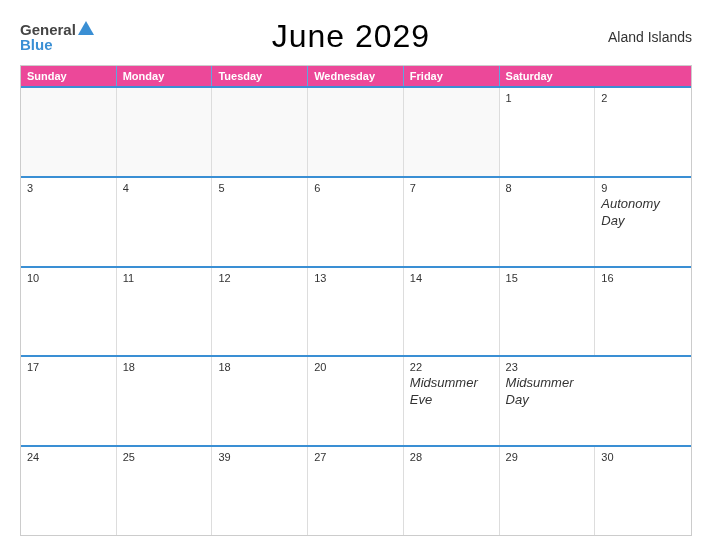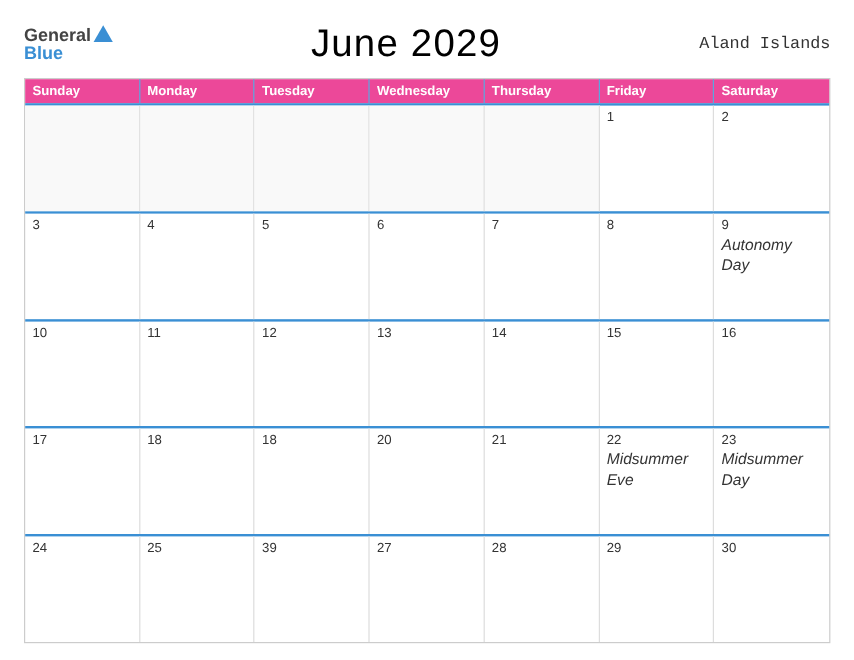--- a/index.html
+++ b/index.html
@@ -64,7 +64,6 @@
       color: #333;
       font-weight: normal;
       text-align: right;
-      font-family: Liberation Mono, monospace;
     }
     .calendar {
       flex: 1;

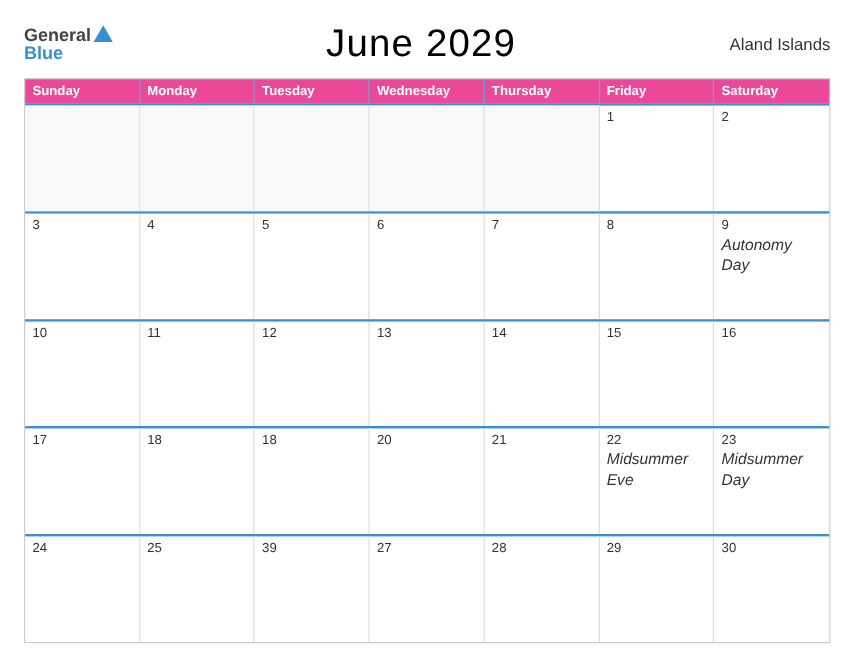--- a/index.html
+++ b/index.html
@@ -149,7 +149,6 @@
         <div class="cal-header-cell">Monday</div>
         <div class="cal-header-cell">Tuesday</div>
         <div class="cal-header-cell">Wednesday</div>
-        <div class="cal-header-cell">Thursday</div>
         <div class="cal-header-cell">Friday</div>
         <div class="cal-header-cell">Saturday</div>
       </div>

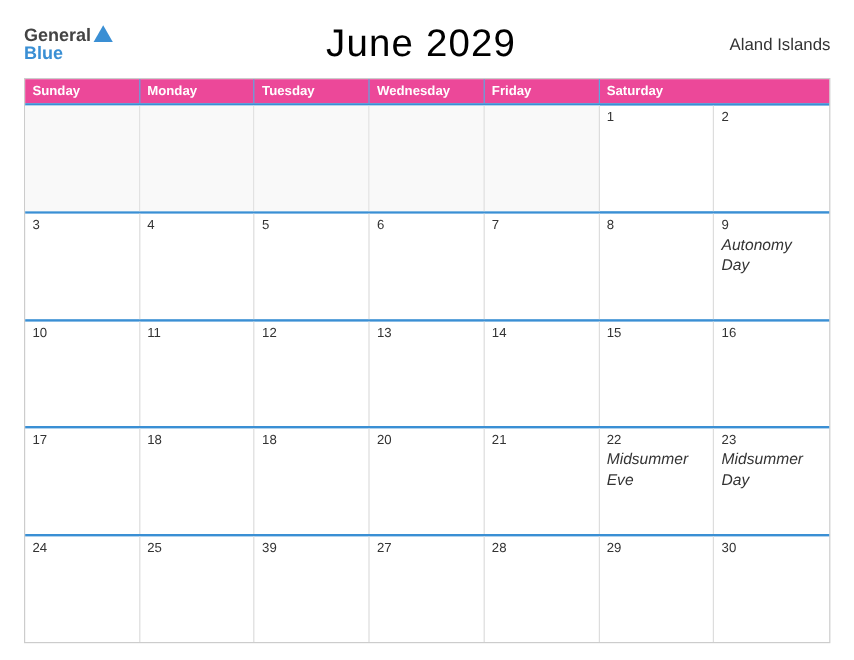--- a/index.html
+++ b/index.html
@@ -227,9 +227,6 @@
             <span class="day-num">20</span>
           </div>
           <div class="cal-cell">
-            <span class="day-num">21</span>
-          </div>
-          <div class="cal-cell">
             <span class="day-num">22</span>
             <span class="event-text">Midsummer Eve</span>
           </div>

